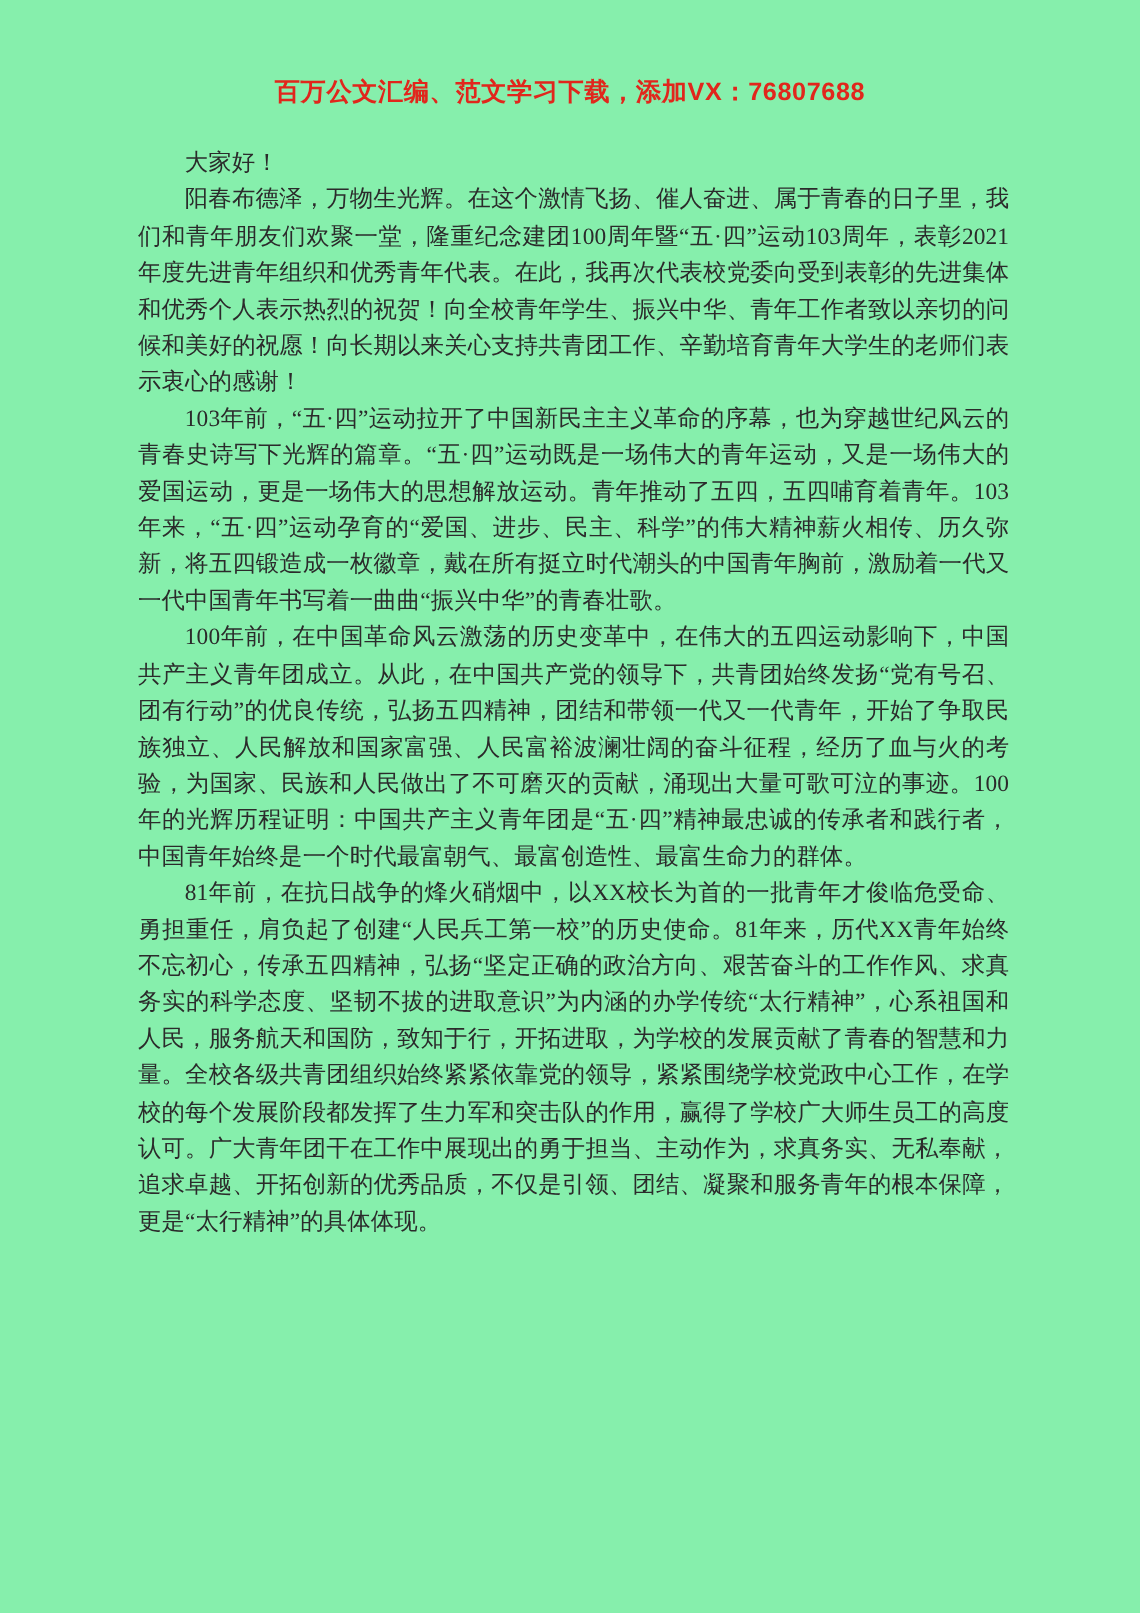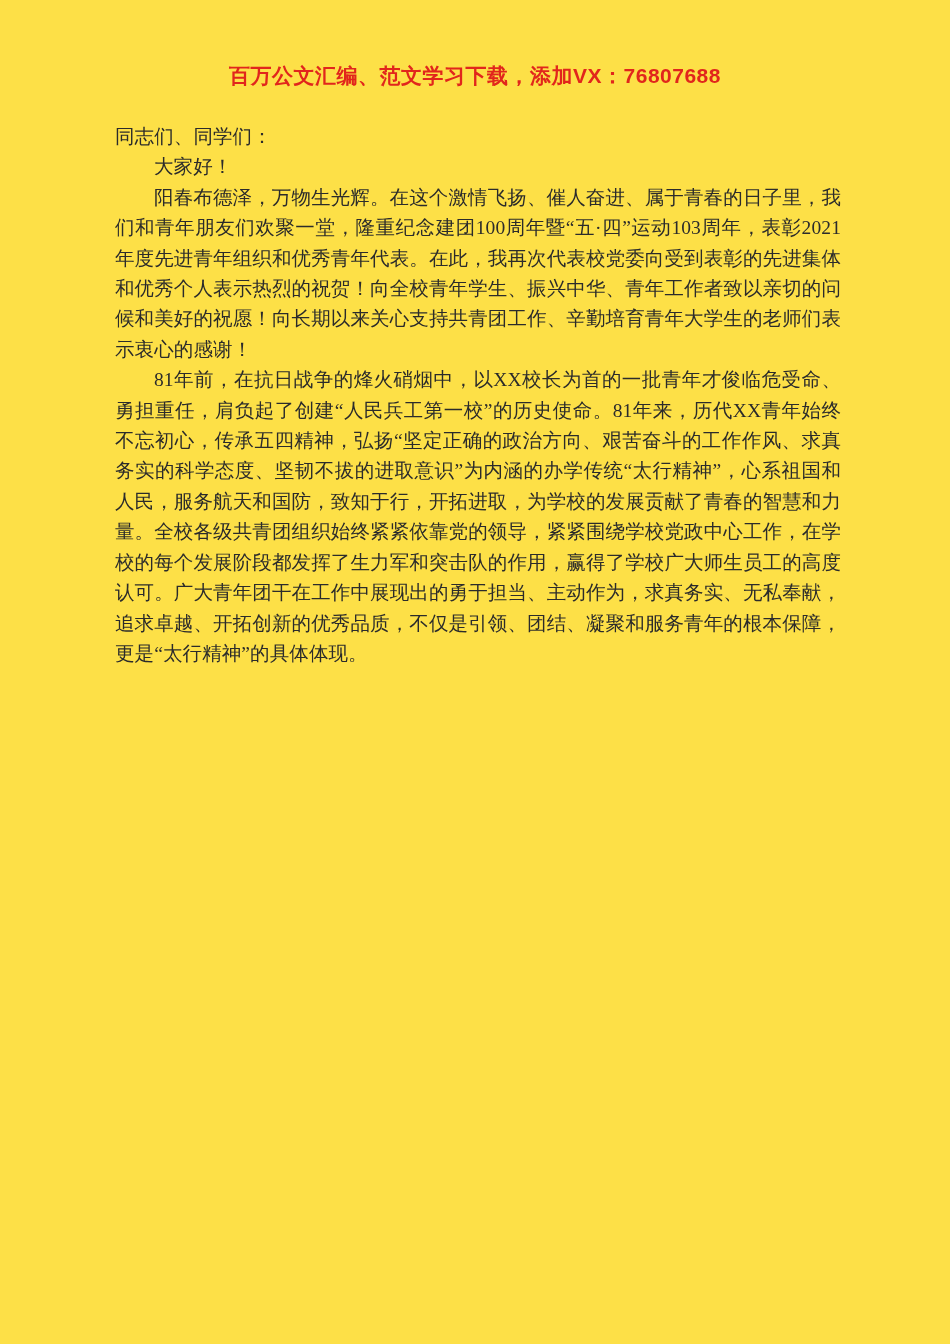--- a/index.html
+++ b/index.html
@@ -11,7 +11,7 @@
     position: relative;
     width: 950px;
     height: 1344px;
-    background: #fde047;
+    background: #86efac;
     overflow: hidden;
     font-family: "Liberation Serif", "DejaVu Serif", serif;
   }

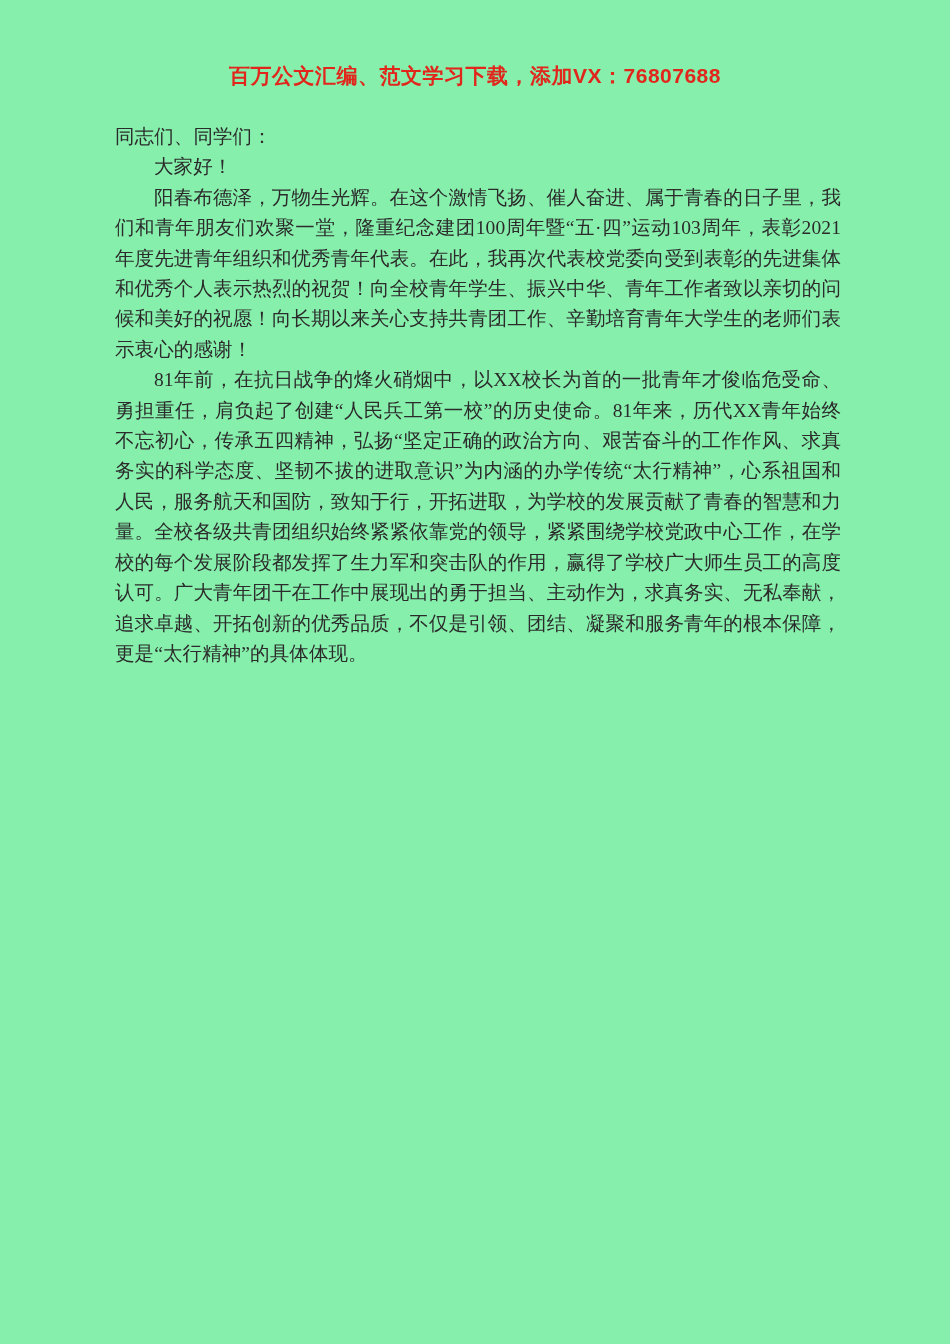--- a/index.html
+++ b/index.html
@@ -60,7 +60,6 @@
 
   <div class="doc-body">
 
-    <p class="para salutation">同志们、同学们：</p>
 
     <p class="para indent">大家好！</p>
 

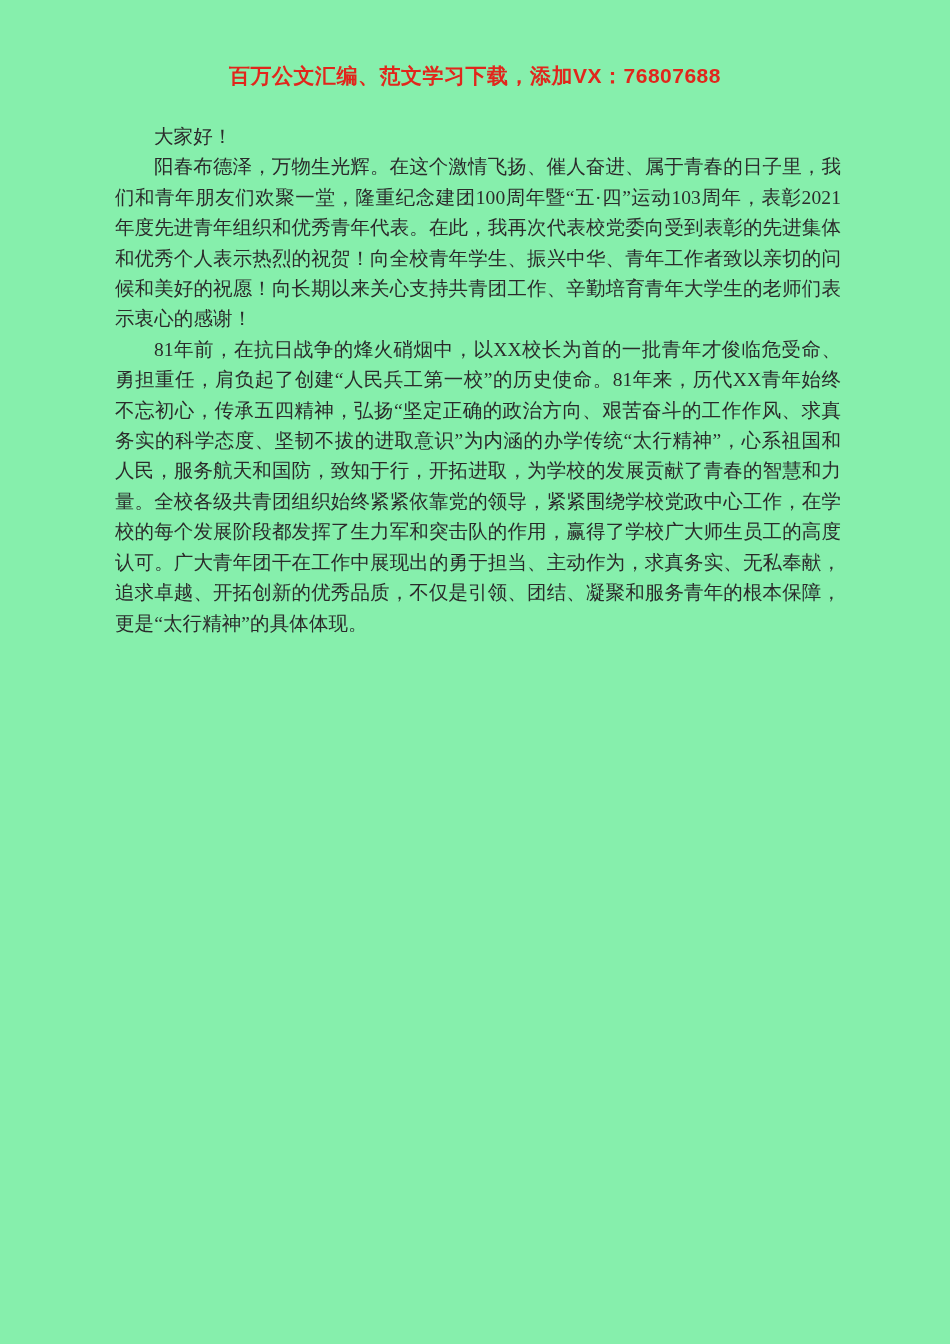--- a/index.html
+++ b/index.html
@@ -65,6 +65,7 @@
 
     <p class="para indent">阳春布德泽，万物生光辉。在这个激情飞扬、催人奋进、属于青春的日子里，我们和青年朋友们欢聚一堂，隆重纪念建团100周年暨“五·四”运动103周年，表彰2021年度先进青年组织和优秀青年代表。在此，我再次代表校党委向受到表彰的先进集体和优秀个人表示热烈的祝贺！向全校青年学生、振兴中华、青年工作者致以亲切的问候和美好的祝愿！向长期以来关心支持共青团工作、辛勤培育青年大学生的老师们表示衷心的感谢！</p>
 
+    <p class="para indent">103年前，“五·四”运动拉开了中国新民主主义革命的序幕，也为穿越世纪风云的青春史诗写下光辉的篇章。“五·四”运动既是一场伟大的青年运动，又是一场伟大的爱国运动，更是一场伟大的思想解放运动。青年推动了五四，五四哺育着青年。103年来，“五·四”运动孕育的“爱国、进步、民主、科学”的伟大精神薪火相传、历久弥新，将五四锻造成一枚徽章，戴在所有挺立时代潮头的中国青年胸前，激励着一代又一代中国青年书写着一曲曲“振兴中华”的青春壮歌。</p>
 
 
     <p class="para indent">81年前，在抗日战争的烽火硝烟中，以XX校长为首的一批青年才俊临危受命、勇担重任，肩负起了创建“人民兵工第一校”的历史使命。81年来，历代XX青年始终不忘初心，传承五四精神，弘扬“坚定正确的政治方向、艰苦奋斗的工作作风、求真务实的科学态度、坚韧不拔的进取意识”为内涵的办学传统“太行精神”，心系祖国和人民，服务航天和国防，致知于行，开拓进取，为学校的发展贡献了青春的智慧和力量。全校各级共青团组织始终紧紧依靠党的领导，紧紧围绕学校党政中心工作，在学校的每个发展阶段都发挥了生力军和突击队的作用，赢得了学校广大师生员工的高度认可。广大青年团干在工作中展现出的勇于担当、主动作为，求真务实、无私奉献，追求卓越、开拓创新的优秀品质，不仅是引领、团结、凝聚和服务青年的根本保障，更是“太行精神”的具体体现。</p>

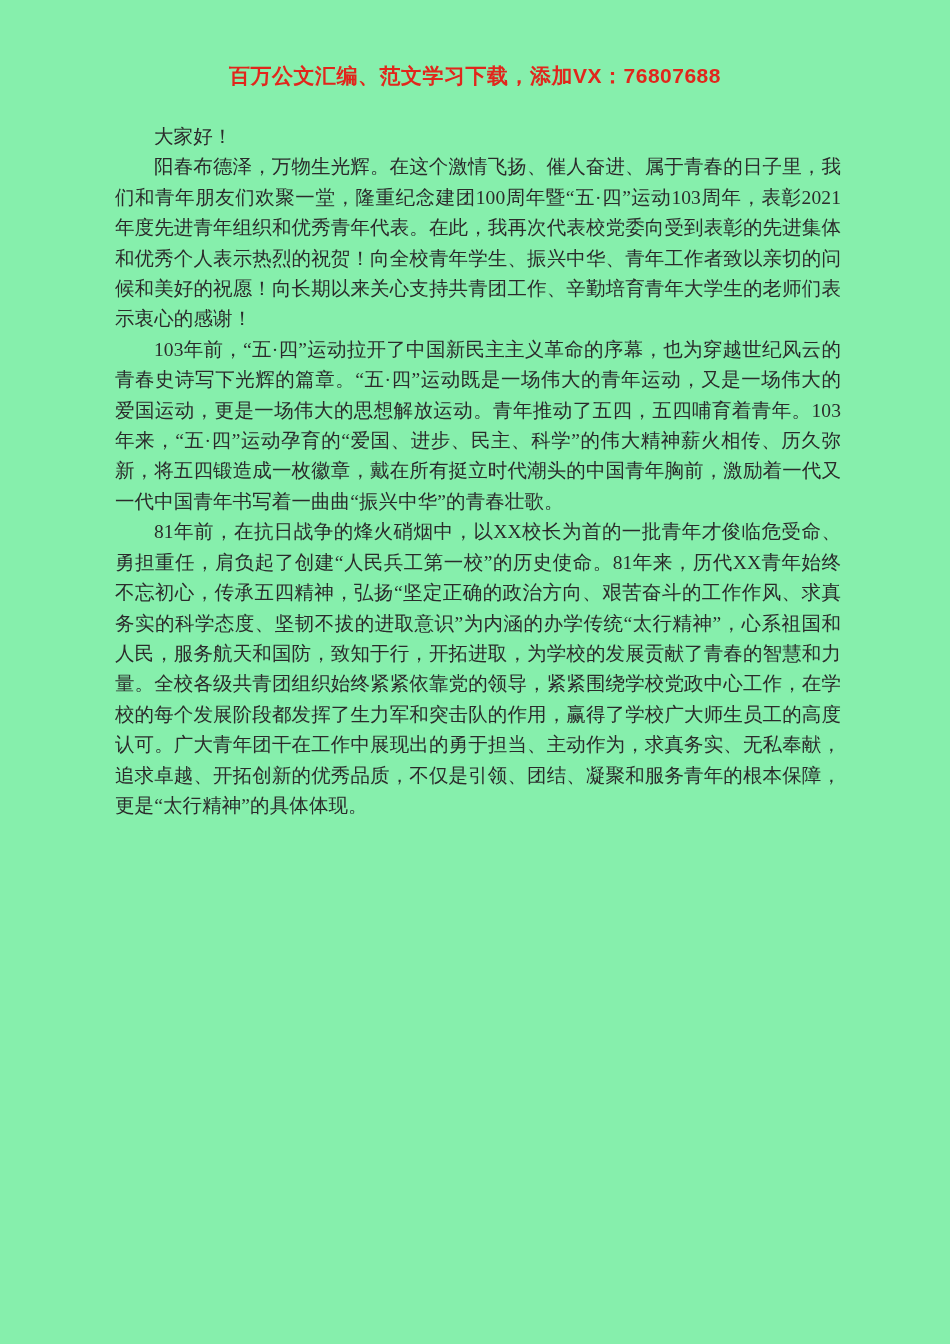--- a/index.html
+++ b/index.html
@@ -67,6 +67,7 @@
 
     <p class="para indent">103年前，“五·四”运动拉开了中国新民主主义革命的序幕，也为穿越世纪风云的青春史诗写下光辉的篇章。“五·四”运动既是一场伟大的青年运动，又是一场伟大的爱国运动，更是一场伟大的思想解放运动。青年推动了五四，五四哺育着青年。103年来，“五·四”运动孕育的“爱国、进步、民主、科学”的伟大精神薪火相传、历久弥新，将五四锻造成一枚徽章，戴在所有挺立时代潮头的中国青年胸前，激励着一代又一代中国青年书写着一曲曲“振兴中华”的青春壮歌。</p>
 
+    <p class="para indent">100年前，在中国革命风云激荡的历史变革中，在伟大的五四运动影响下，中国共产主义青年团成立。从此，在中国共产党的领导下，共青团始终发扬“党有号召、团有行动”的优良传统，弘扬五四精神，团结和带领一代又一代青年，开始了争取民族独立、人民解放和国家富强、人民富裕波澜壮阔的奋斗征程，经历了血与火的考验，为国家、民族和人民做出了不可磨灭的贡献，涌现出大量可歌可泣的事迹。100年的光辉历程证明：中国共产主义青年团是“五·四”精神最忠诚的传承者和践行者，中国青年始终是一个时代最富朝气、最富创造性、最富生命力的群体。</p>
 
     <p class="para indent">81年前，在抗日战争的烽火硝烟中，以XX校长为首的一批青年才俊临危受命、勇担重任，肩负起了创建“人民兵工第一校”的历史使命。81年来，历代XX青年始终不忘初心，传承五四精神，弘扬“坚定正确的政治方向、艰苦奋斗的工作作风、求真务实的科学态度、坚韧不拔的进取意识”为内涵的办学传统“太行精神”，心系祖国和人民，服务航天和国防，致知于行，开拓进取，为学校的发展贡献了青春的智慧和力量。全校各级共青团组织始终紧紧依靠党的领导，紧紧围绕学校党政中心工作，在学校的每个发展阶段都发挥了生力军和突击队的作用，赢得了学校广大师生员工的高度认可。广大青年团干在工作中展现出的勇于担当、主动作为，求真务实、无私奉献，追求卓越、开拓创新的优秀品质，不仅是引领、团结、凝聚和服务青年的根本保障，更是“太行精神”的具体体现。</p>
 

